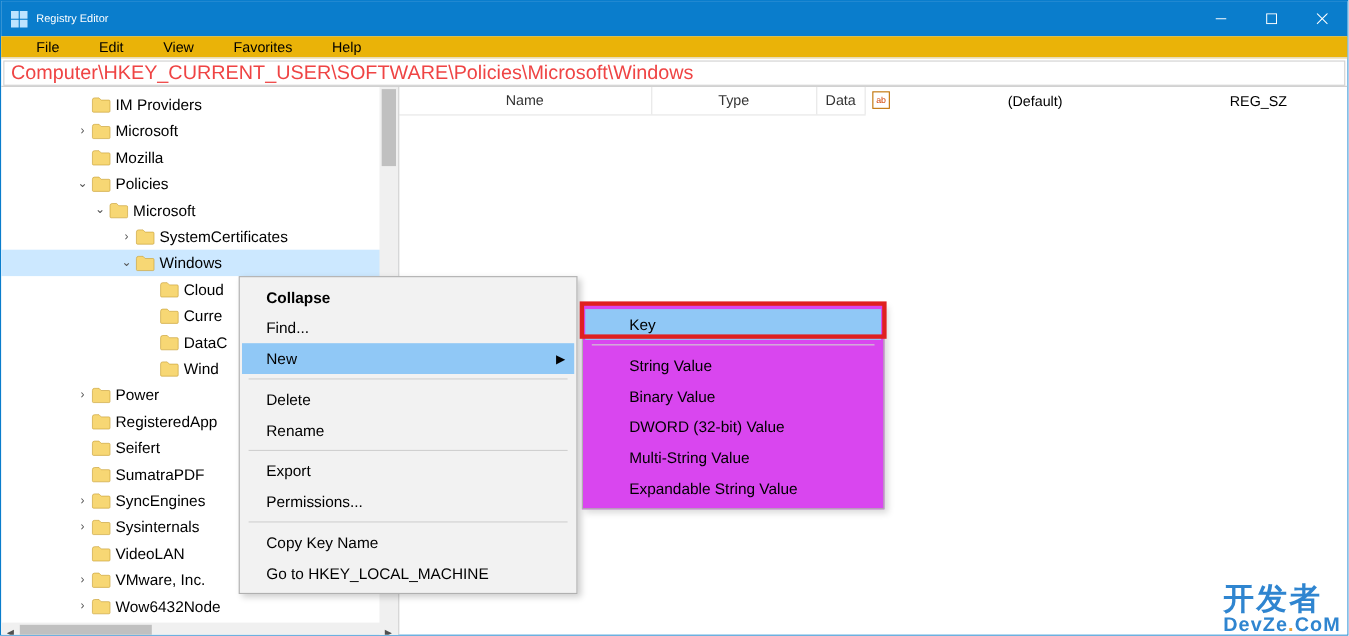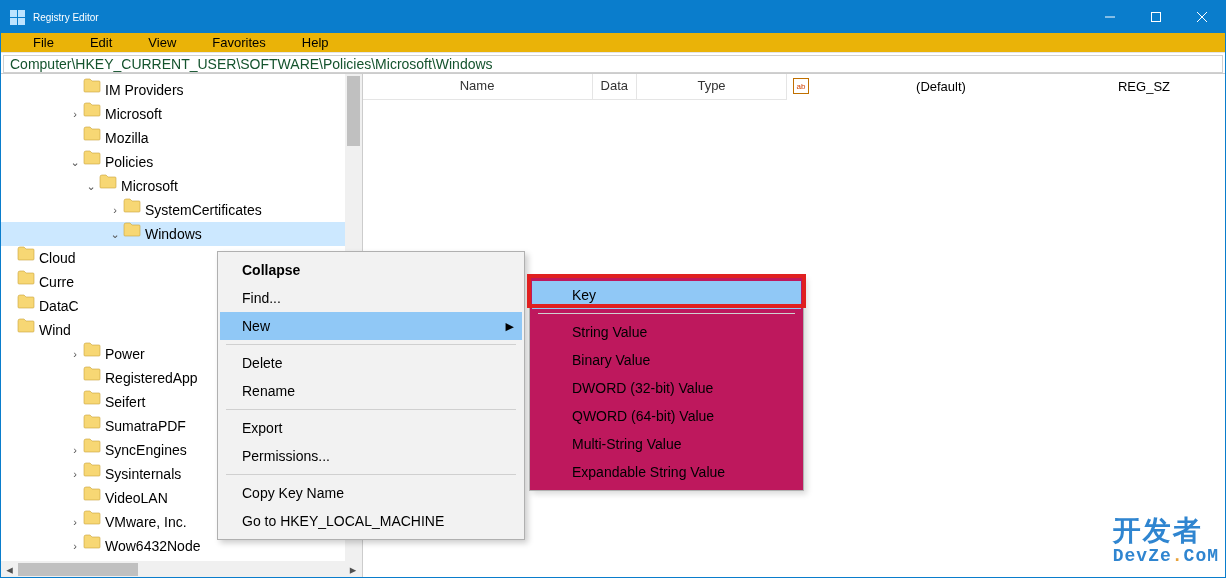--- a/index.html
+++ b/index.html
@@ -19,7 +19,7 @@
   .menubar .menu-item { padding:2px 8px; cursor:default; }
   
   .addressbar { height:26px; border-bottom:1px solid #e5e5e5; display:flex; align-items:center; padding:0 6px; margin:2px 2px 0 2px; border:1px solid #d0d0d0;}
-  .addressbar span { font-size:14px; color:#14532d;}
+  .addressbar span { font-size:18px; color:#ef4444;}
   
   .content { flex:1; display:flex; position:relative; border-top:1px solid #ccc;}
   .tree-panel { width:405px; border-right:1px solid #ccc; position:relative; overflow:hidden; }

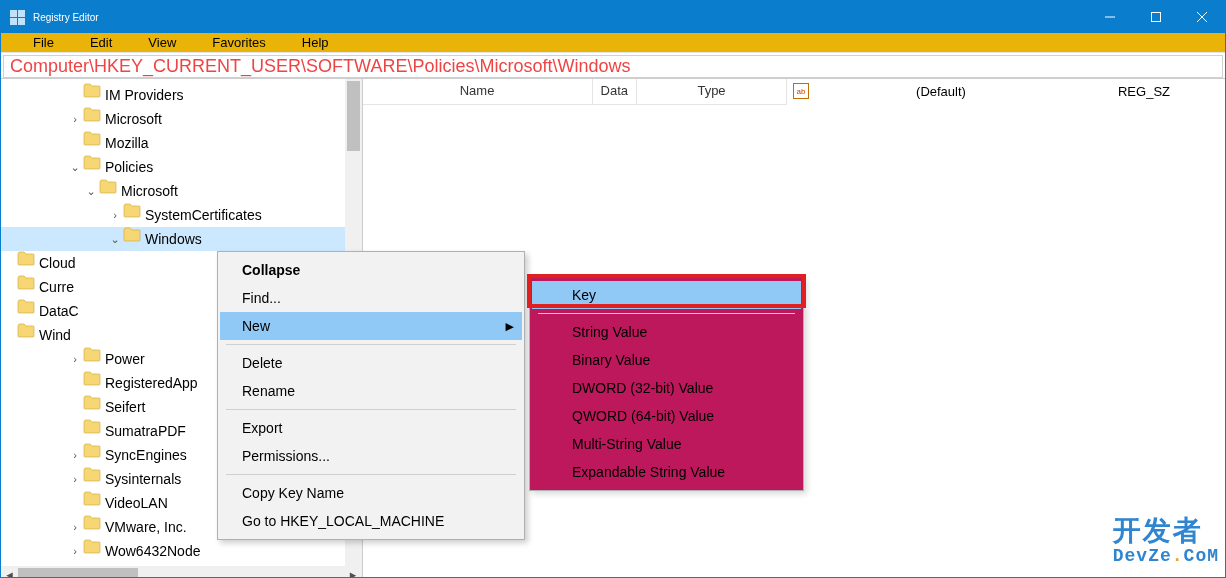--- a/index.html
+++ b/index.html
@@ -30,7 +30,7 @@
   .tree-scroll-h .track { flex:1; height:100%; position:relative; }
   .tree-scroll-h .thumb-h { position:absolute; left:0; top:2px; bottom:2px; width:120px; background:#c0c0c0;}
   .tree { padding:4px 0 20px 0; font-size:14px; line-height:24px; user-select:none; }
-  .tree-item { display:flex; height:24px; white-space:nowrap;}
+  .tree-item { display:flex; align-items:center; height:24px; white-space:nowrap;}
   .tree-item .expand { width:16px; text-align:center; color:#555; font-size:11px; }
   .tree-item .folder-icon { width:18px; height:15px; margin-right:4px; }
   .tree-item.selected { background:#cce8ff; }

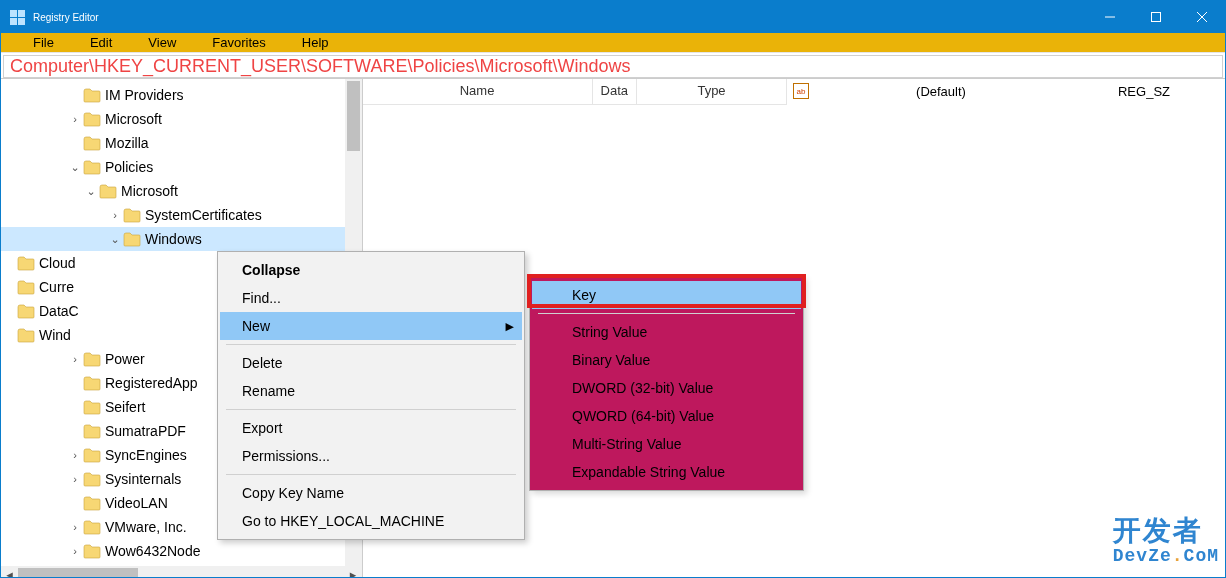--- a/index.html
+++ b/index.html
@@ -304,8 +304,8 @@
     <div class="list-panel">
       <div class="list-header">
         <div class="col" style="width:230px">Name</div>
+        <div class="col" style="width:150px">Type</div>
         <div class="col" style="flex:1">Data</div>
-        <div class="col" style="width:150px">Type</div>
       </div>
       <div class="list-row">
         <div class="val-icon">ab</div>

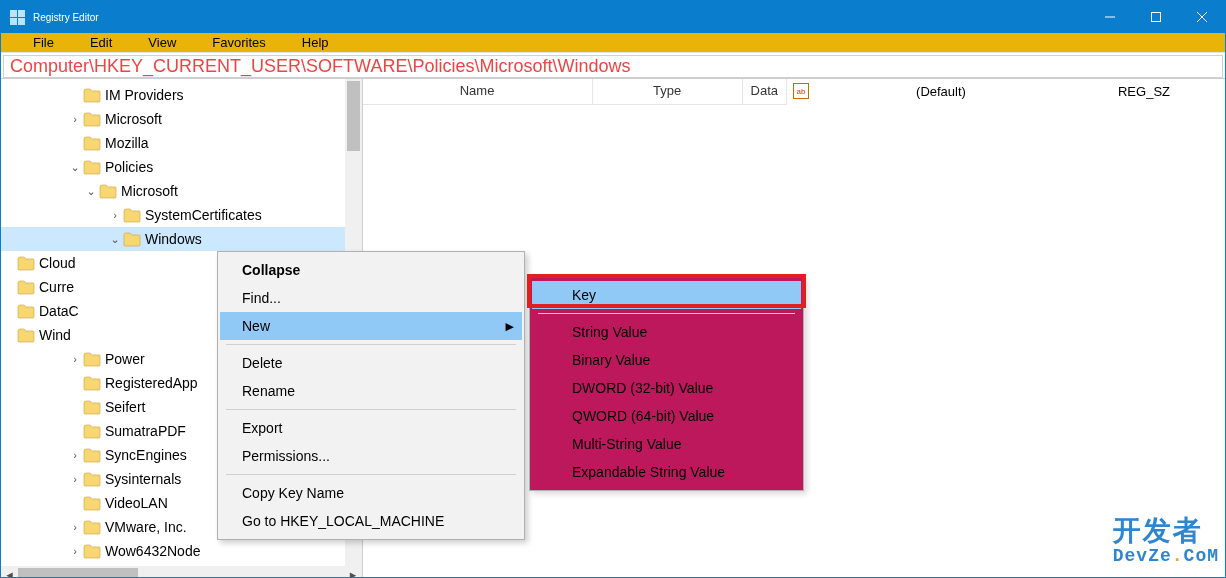--- a/index.html
+++ b/index.html
@@ -58,7 +58,7 @@
   .watermark .cn { font-size:28px; color:#2f85d0; letter-spacing:2px;}
   .watermark .en { font-size:18px; letter-spacing:1px;}
   .watermark .en .b { color:#2f85d0;} .watermark .en .o { color:#e8a23a;}
-  .indent-1 { padding-left:66px; } .indent-2 { padding-left:82px; } .indent-3 { padding-left:106px; } .indent-4 { }
+  .indent-1 { padding-left:66px; } .indent-2 { padding-left:82px; } .indent-3 { padding-left:106px; } .indent-4 { padding-left:128px; }
 </style>
 </head>
 <body>

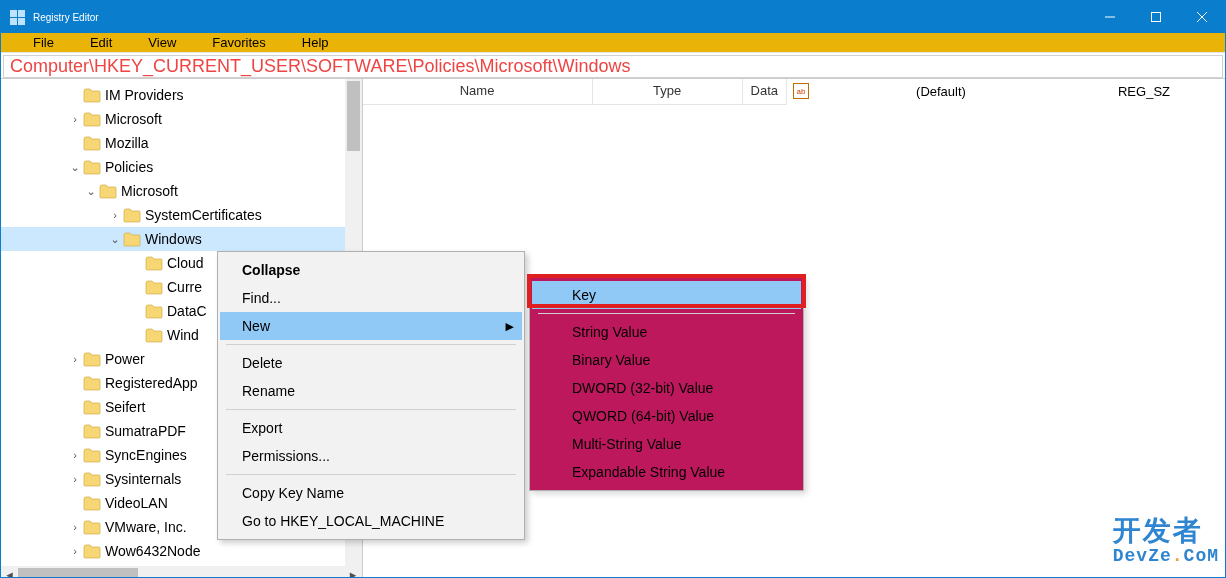--- a/index.html
+++ b/index.html
@@ -48,7 +48,7 @@
   .context-menu .cm-item.highlight { background:#90c8f6; }
   .context-menu .cm-sep { height:1px; background:#d0d0d0; margin:4px 6px;}
   .context-menu .cm-item .arrow { position:absolute; right:8px; font-size:11px; color:#000;}
-  .submenu { position:absolute; background:#be185d; border:1px solid #b0b0b0; box-shadow:3px 3px 6px rgba(0,0,0,.15); padding:4px 2px; font-size:14px;}
+  .submenu { position:absolute; background:#d946ef; border:1px solid #b0b0b0; box-shadow:3px 3px 6px rgba(0,0,0,.15); padding:4px 2px; font-size:14px;}
   .submenu .sm-item { height:28px; display:flex; align-items:center; padding:0 30px 0 40px; white-space:nowrap;}
   .submenu .sm-item.highlight { background:#90c8f6;}
   .submenu .sm-sep { height:1px; background:#d0d0d0; margin:4px 6px;}

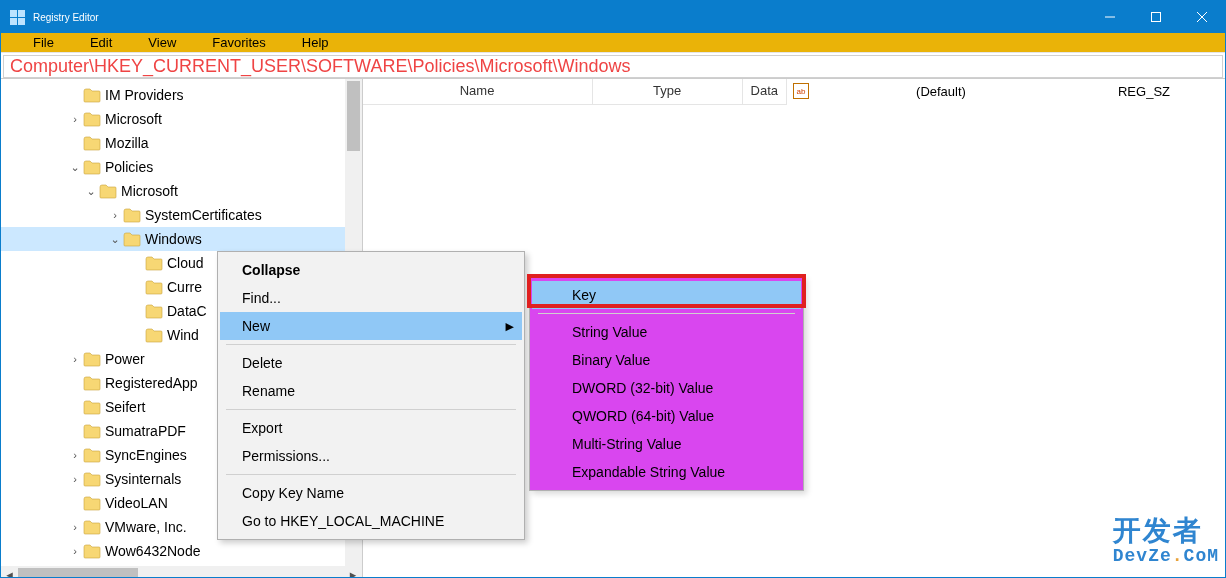--- a/index.html
+++ b/index.html
@@ -342,7 +342,6 @@
     <div class="sm-item">String Value</div>
     <div class="sm-item">Binary Value</div>
     <div class="sm-item">DWORD (32-bit) Value</div>
-    <div class="sm-item">QWORD (64-bit) Value</div>
     <div class="sm-item">Multi-String Value</div>
     <div class="sm-item">Expandable String Value</div>
   </div>

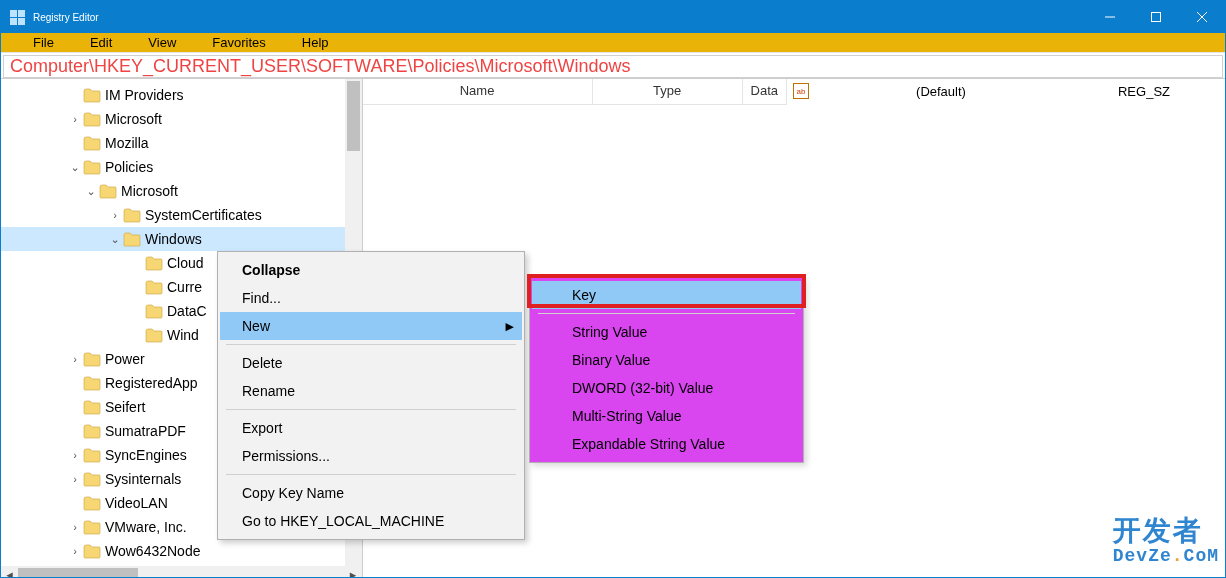--- a/index.html
+++ b/index.html
@@ -54,7 +54,7 @@
   .submenu .sm-sep { height:1px; background:#d0d0d0; margin:4px 6px;}
   .red-box { position:absolute; border:4px solid #e02020; pointer-events:none; }
   
-  .watermark { position:absolute; right:6px; bottom:12px; font-family:Liberation Mono, monospace; font-weight:600; line-height:1;}
+  .watermark { position:absolute; right:6px; bottom:0px; font-family:Liberation Sans, sans-serif; font-weight:600; line-height:1;}
   .watermark .cn { font-size:28px; color:#2f85d0; letter-spacing:2px;}
   .watermark .en { font-size:18px; letter-spacing:1px;}
   .watermark .en .b { color:#2f85d0;} .watermark .en .o { color:#e8a23a;}

